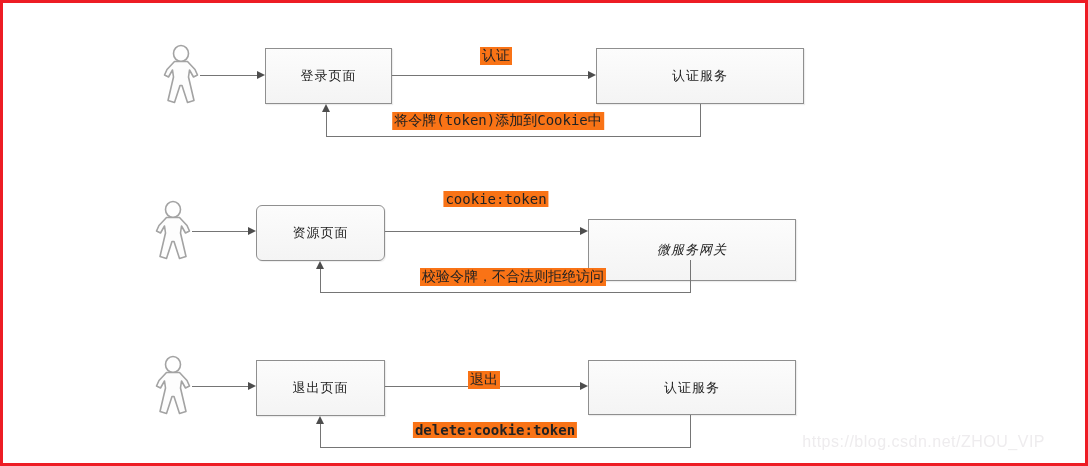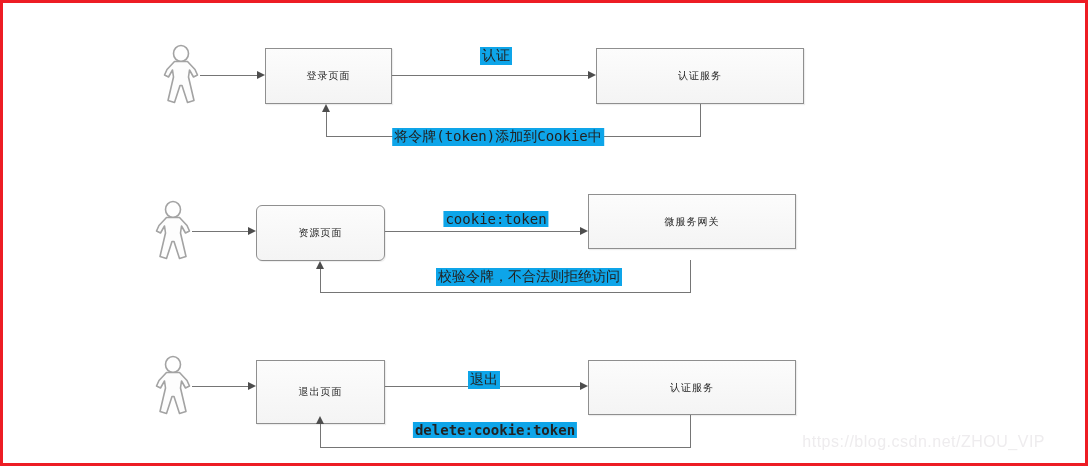--- a/index.html
+++ b/index.html
@@ -40,7 +40,7 @@
     white-space:nowrap;
     font-size:14px;color:#222;
     font-family:"DejaVu Sans Mono","DejaVu Sans",monospace,sans-serif;
-    background:#0ea5e9;padding:0 2px;
+    background:#f97316;padding:0 2px;
   }
   .actor{position:absolute;}
   .watermark{

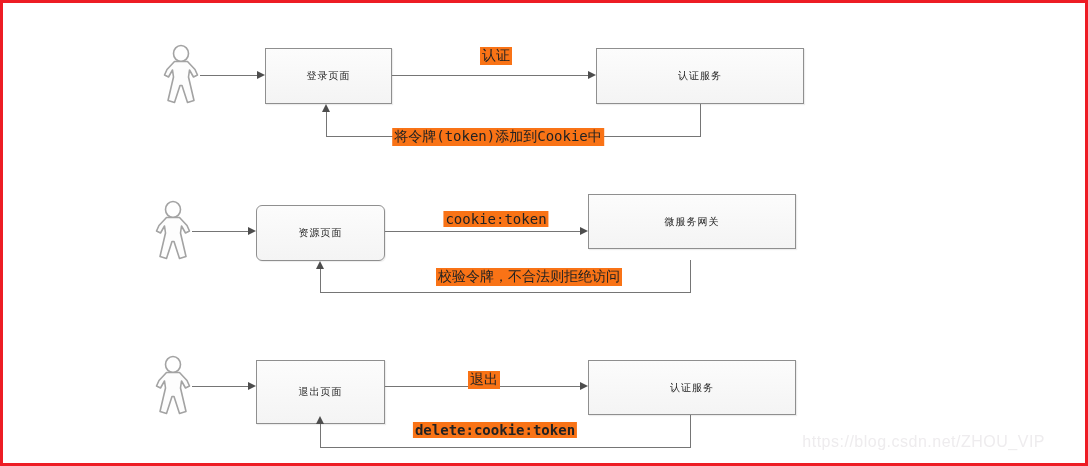--- a/index.html
+++ b/index.html
@@ -19,7 +19,7 @@
     background:linear-gradient(180deg,#fcfcfc 0%,#f4f4f4 100%);
     box-shadow:1px 1px 1px rgba(0,0,0,0.07);
     display:flex;align-items:center;justify-content:center;
-    font-size:10px;color:#222;
+    font-size:13px;color:#222;
     letter-spacing:1px;
   }
   .hl{position:absolute;height:1px;background:#757575;}

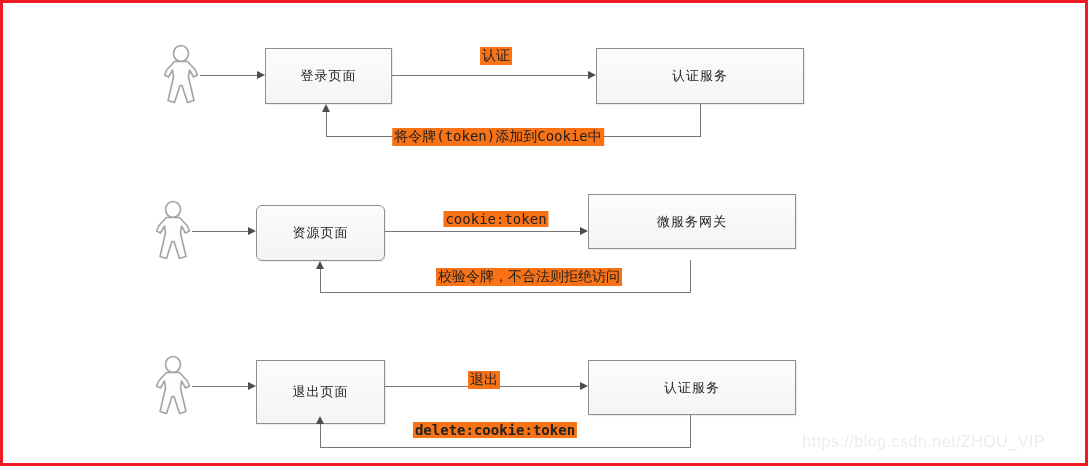--- a/index.html
+++ b/index.html
@@ -82,7 +82,7 @@
     <div class="hl" style="left:323px;top:133px;width:375px;"></div>
     <div class="ah-up" style="left:319px;top:101px;"></div>
     <div class="vl" style="left:323px;top:109px;height:24px;"></div>
-    <div class="lbl" style="left:495px;top:109px;margin-top:16px;">将令牌(token)添加到Cookie中</div>
+    <div class="lbl" style="left:495px;top:109px;">将令牌(token)添加到Cookie中</div>
   </div>
 
   <div>

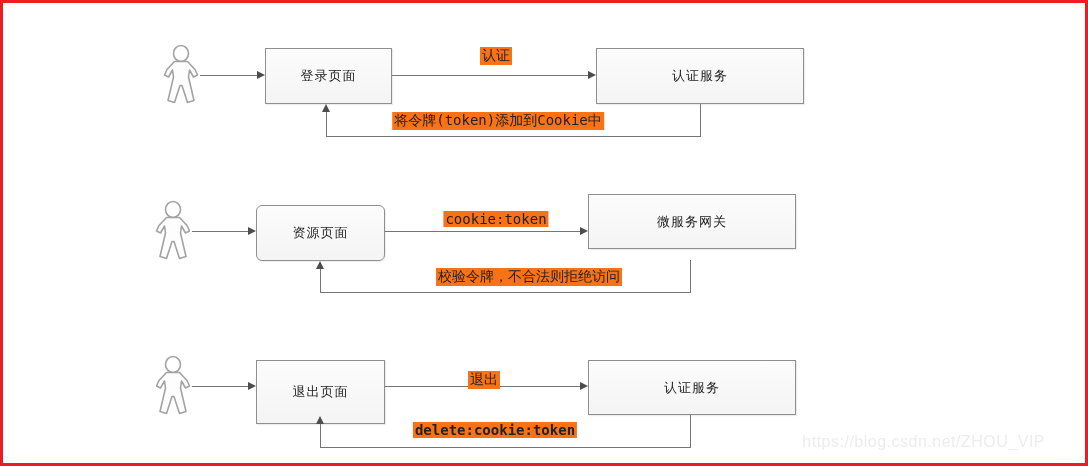--- a/index.html
+++ b/index.html
@@ -99,7 +99,7 @@
 
     <div class="hl" style="left:382px;top:228px;width:196px;"></div>
     <div class="ah-right" style="left:577px;top:224px;"></div>
-    <div class="lbl" style="left:493px;top:208px;">cookie:token</div>
+    <div class="lbl" style="left:493px;top:188px;">cookie:token</div>
 
     <div class="box" style="left:585px;top:191px;width:208px;height:55px;">
       <span>微服务网关</span>

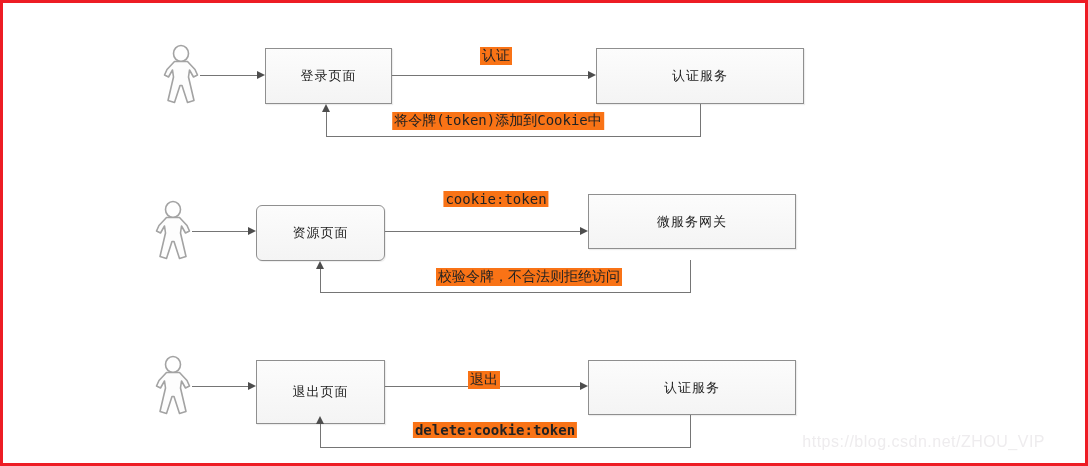--- a/index.html
+++ b/index.html
@@ -101,7 +101,7 @@
     <div class="ah-right" style="left:577px;top:224px;"></div>
     <div class="lbl" style="left:493px;top:188px;">cookie:token</div>
 
-    <div class="box" style="left:585px;top:191px;width:208px;height:55px;">
+    <div class="box" style="left:585px;top:216px;width:208px;height:62px;font-style:italic;">
       <span>微服务网关</span>
     </div>
 

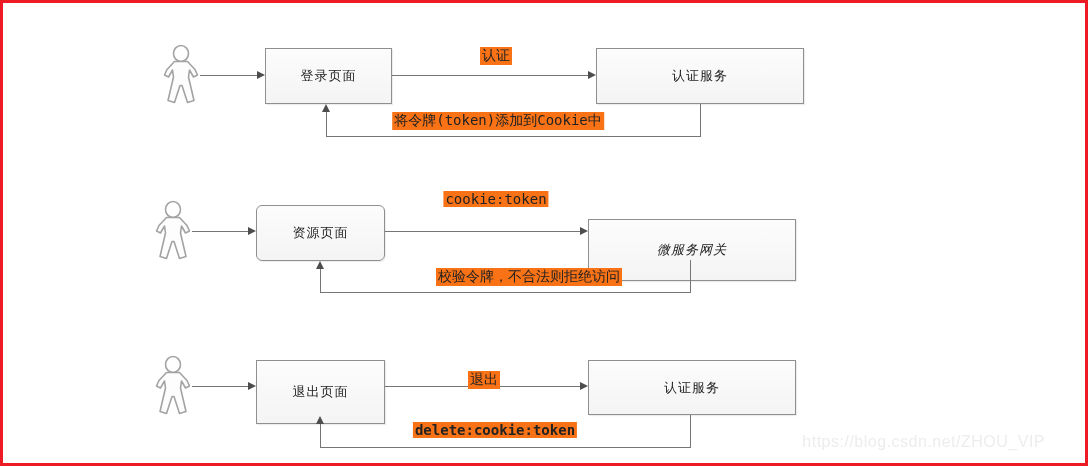--- a/index.html
+++ b/index.html
@@ -109,7 +109,7 @@
     <div class="hl" style="left:317px;top:289px;width:371px;"></div>
     <div class="ah-up" style="left:313px;top:258px;"></div>
     <div class="vl" style="left:317px;top:266px;height:23px;"></div>
-    <div class="lbl" style="left:510px;top:265px;margin-left:16px;">校验令牌，不合法则拒绝访问</div>
+    <div class="lbl" style="left:510px;top:265px;">校验令牌，不合法则拒绝访问</div>
   </div>
 
   <div>

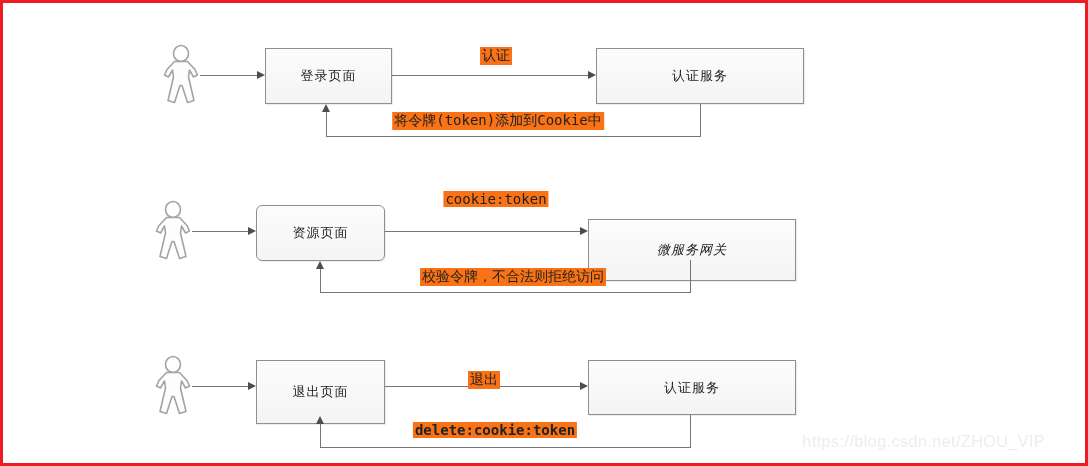--- a/index.html
+++ b/index.html
@@ -120,7 +120,7 @@
     <div class="hl" style="left:189px;top:383px;width:57px;"></div>
     <div class="ah-right" style="left:245px;top:379px;"></div>
 
-    <div class="box" style="left:253px;top:357px;width:129px;height:64px;">
+    <div class="box" style="left:253px;top:357px;width:129px;height:56px;">
       <span>退出页面</span>
     </div>
 

